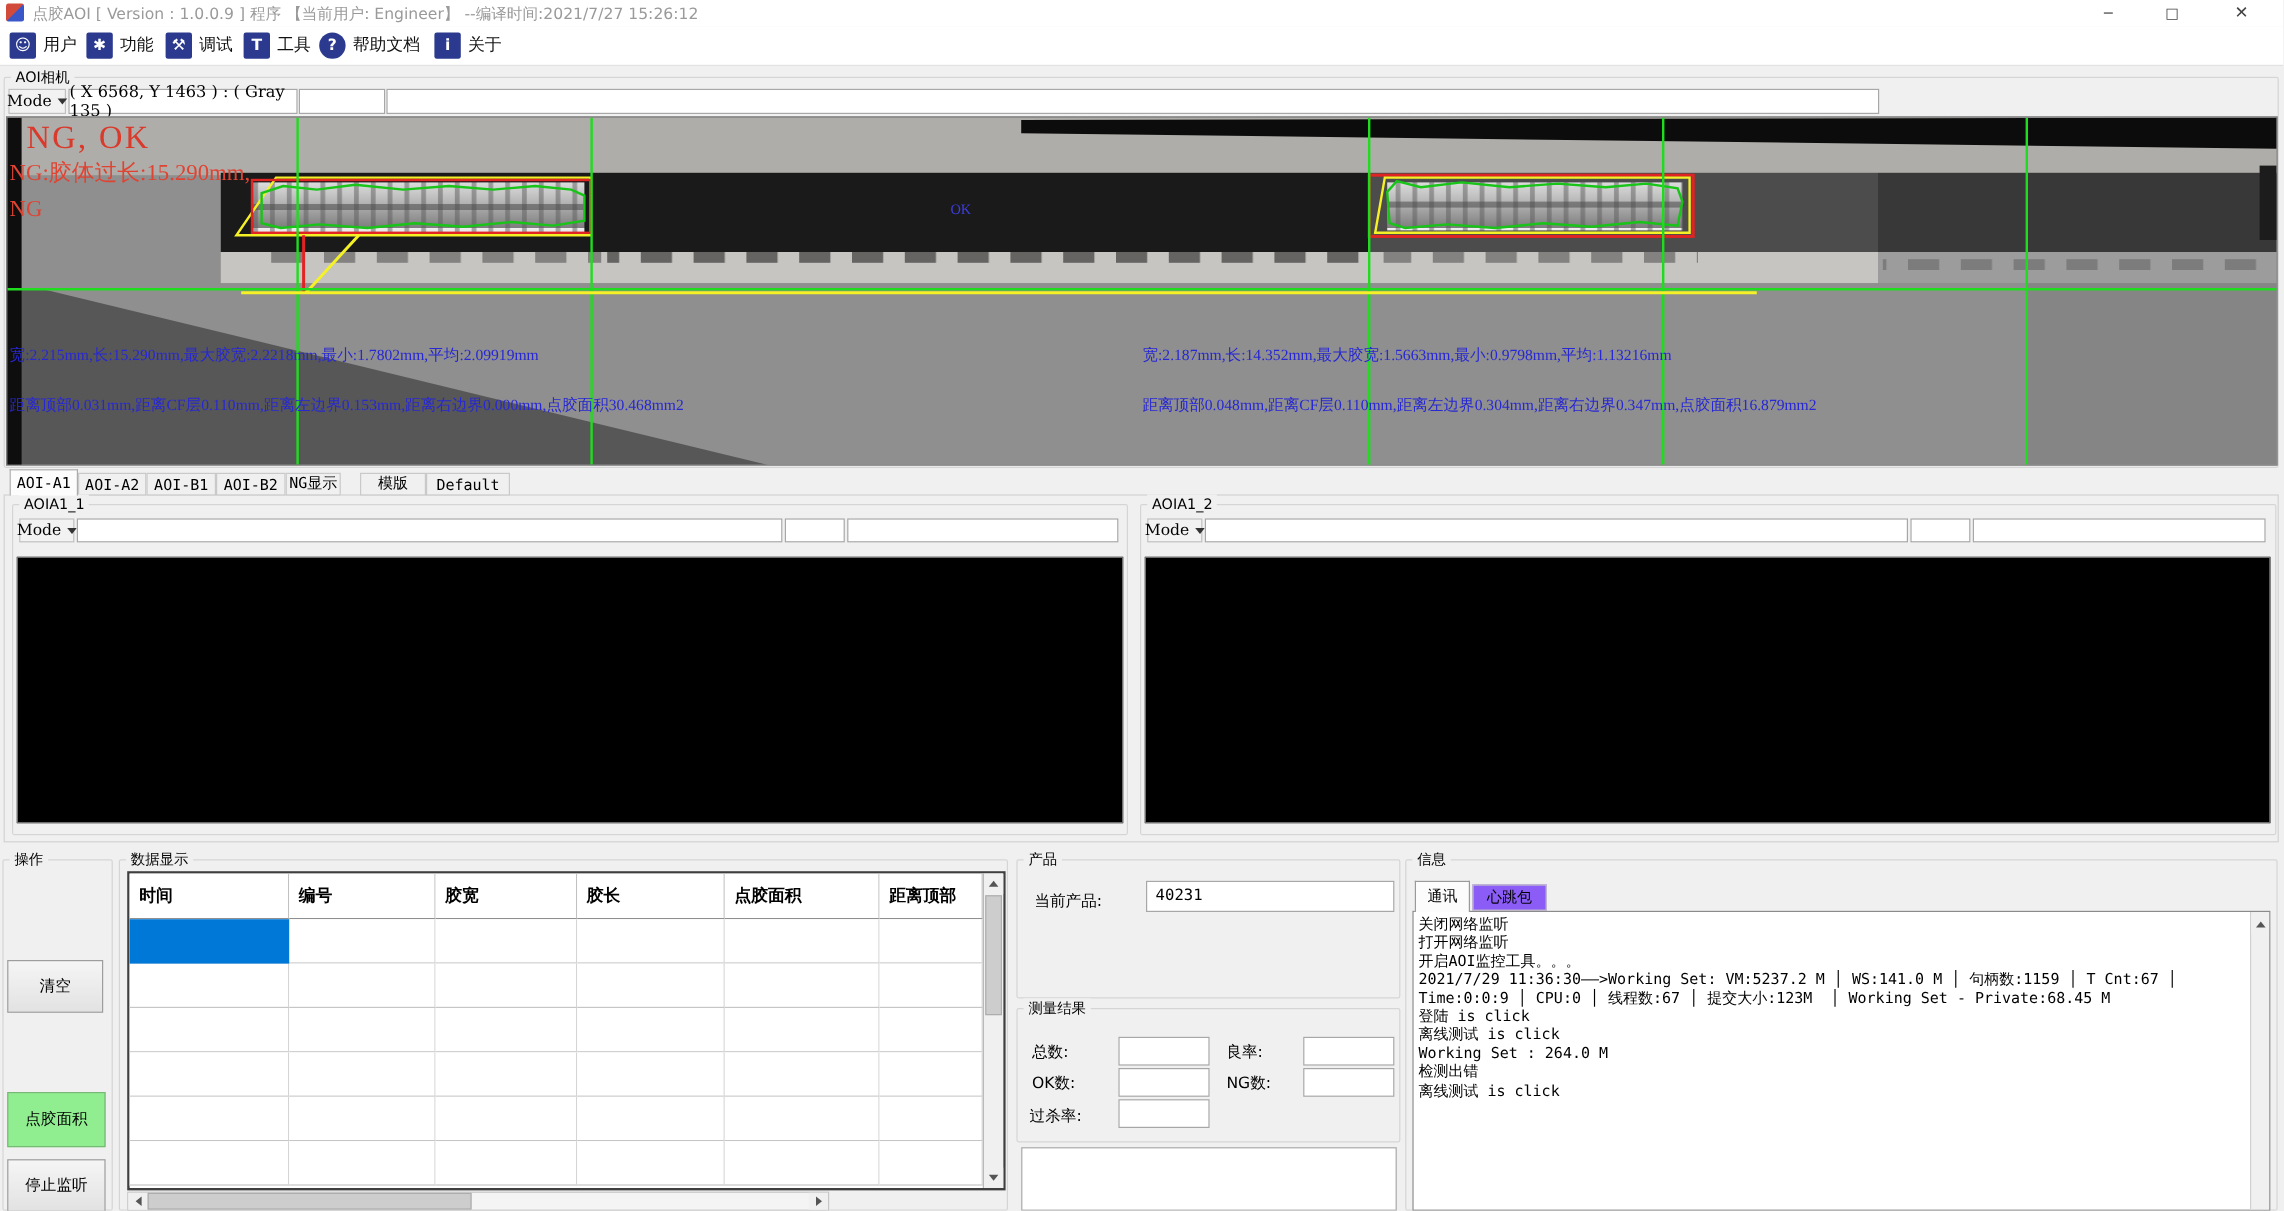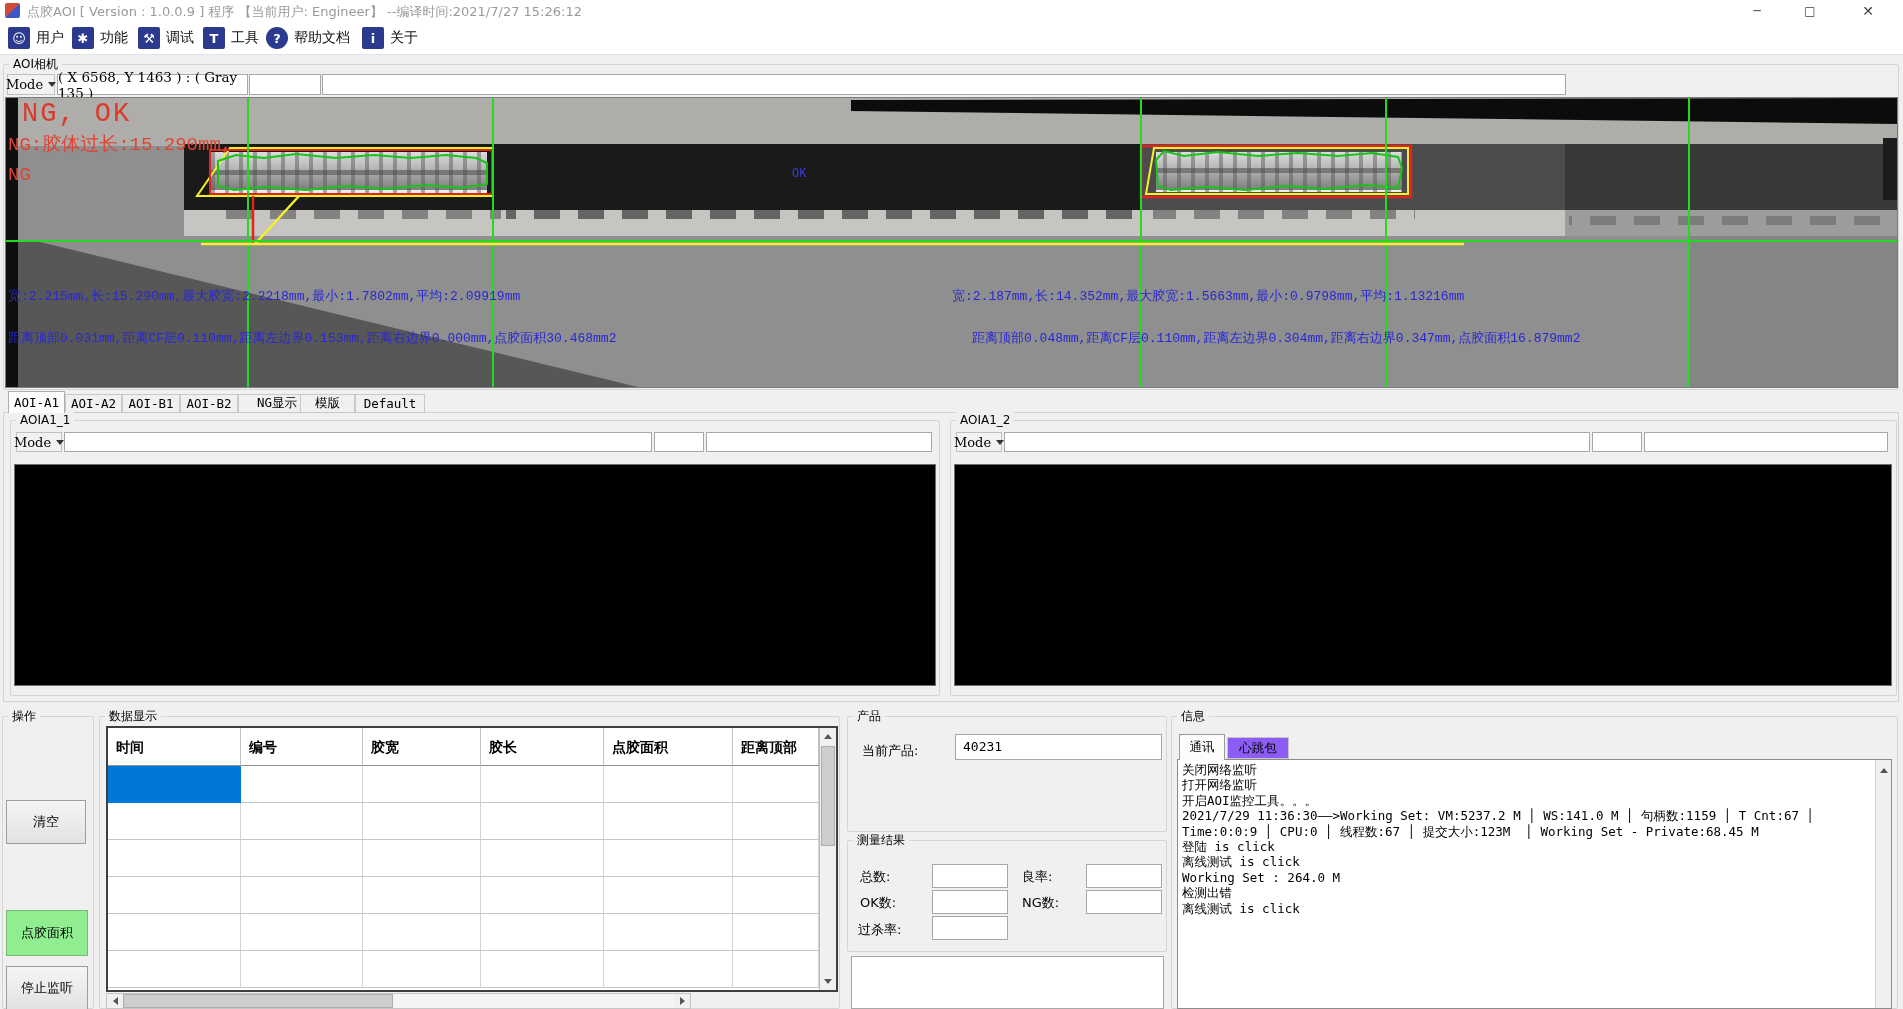--- a/index.html
+++ b/index.html
@@ -36,7 +36,7 @@
 
   
   .cam-image {position:absolute;left:5px;top:97px;width:1893px;height:291px;background:#9a9a9a;overflow:hidden;border:1px solid #7c7c7c;}
-  .ov {position:absolute;font-family:Liberation Mono, monospace;white-space:nowrap;}
+  .ov {position:absolute;font-family:Liberation Serif, serif;white-space:nowrap;}
   .ov-result {left:16px;top:1px;font-size:27px;letter-spacing:2px;color:#d93a2c;}
   .ov-reason {left:2px;top:33px;font-size:19px;color:#df4433;}
   .ov-ng {left:2px;top:66px;font-size:19px;color:#df4433;}

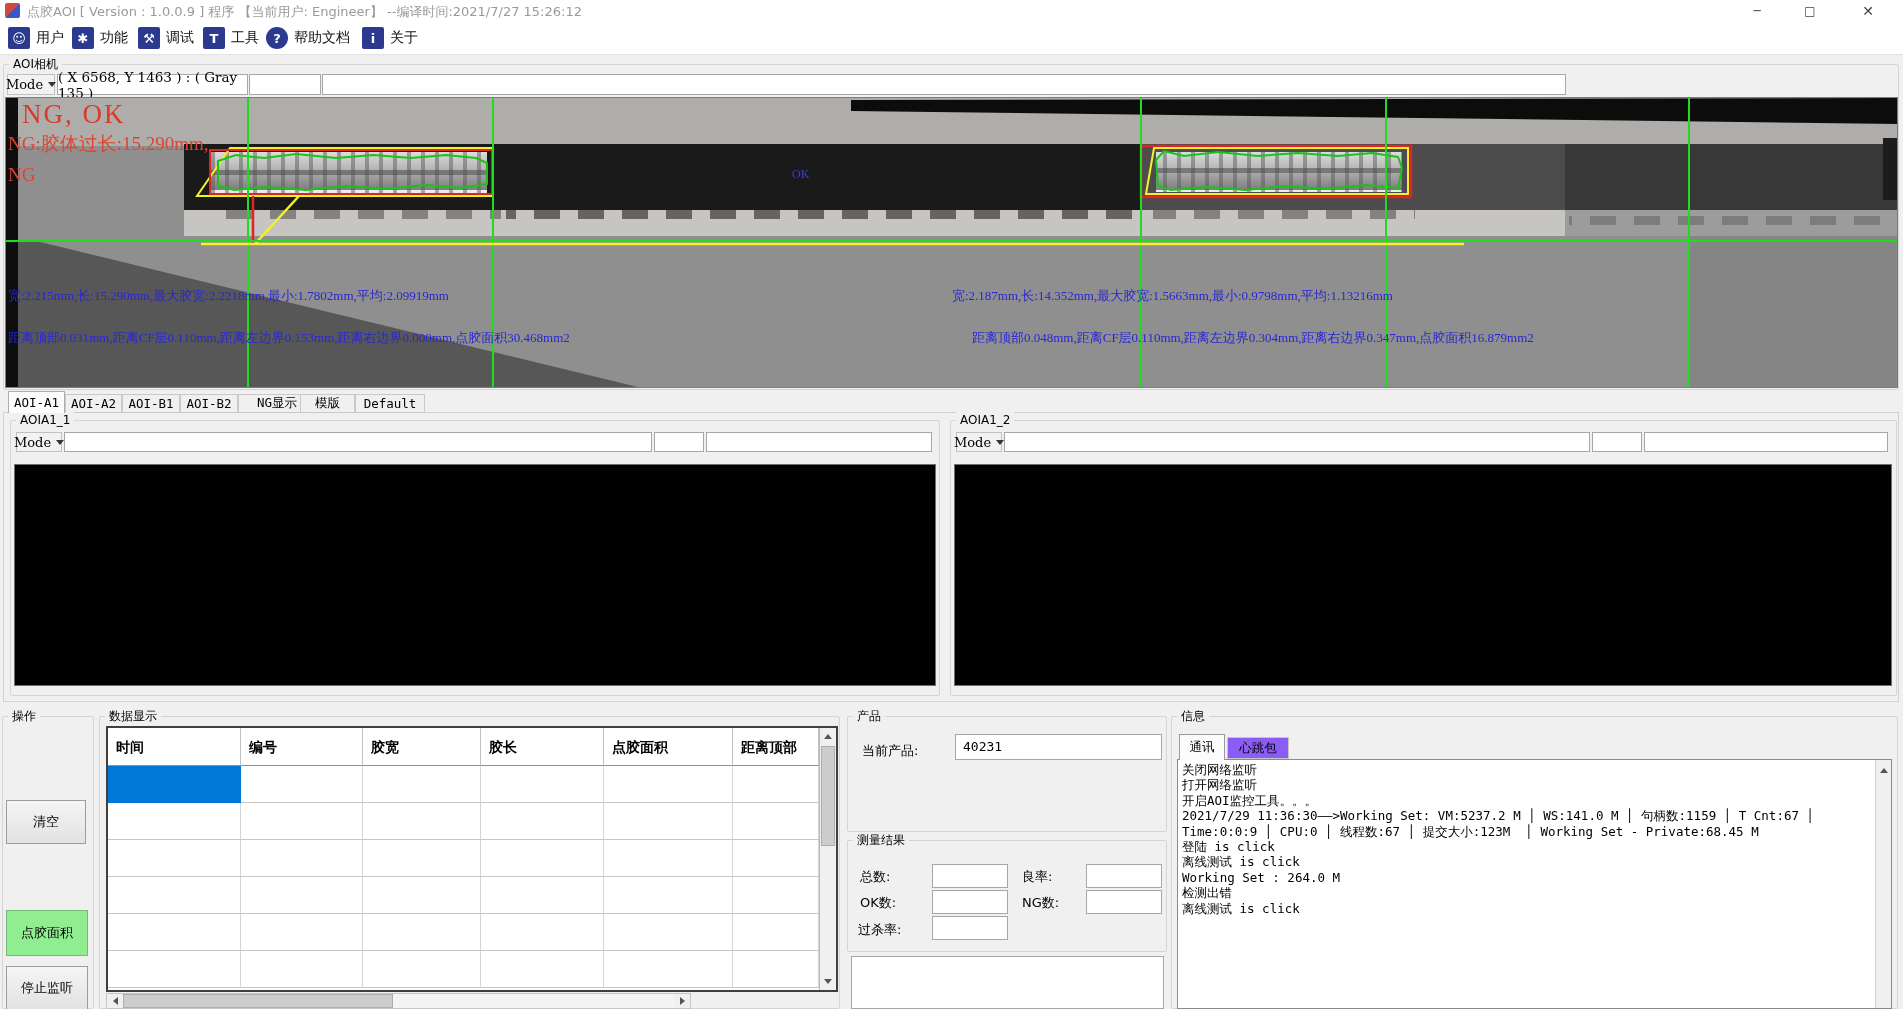--- a/index.html
+++ b/index.html
@@ -200,7 +200,7 @@
   <div class="ov ov-stats" style="left:2px;top:189px;text-align:center;">宽:2.215mm,长:15.290mm,最大胶宽:2.2218mm,最小:1.7802mm,平均:2.09919mm</div>
   <div class="ov ov-stats" style="left:2px;top:231px;">距离顶部0.031mm,距离CF层0.110mm,距离左边界0.153mm,距离右边界0.000mm,点胶面积30.468mm2</div>
   <div class="ov ov-stats" style="left:946px;top:189px;">宽:2.187mm,长:14.352mm,最大胶宽:1.5663mm,最小:0.9798mm,平均:1.13216mm</div>
-  <div class="ov ov-stats" style="left:946px;top:231px;margin-left:20px;">距离顶部0.048mm,距离CF层0.110mm,距离左边界0.304mm,距离右边界0.347mm,点胶面积16.879mm2</div>
+  <div class="ov ov-stats" style="left:946px;top:231px;">距离顶部0.048mm,距离CF层0.110mm,距离左边界0.304mm,距离右边界0.347mm,点胶面积16.879mm2</div>
 </div>
 
 <div class="tabpage"></div>

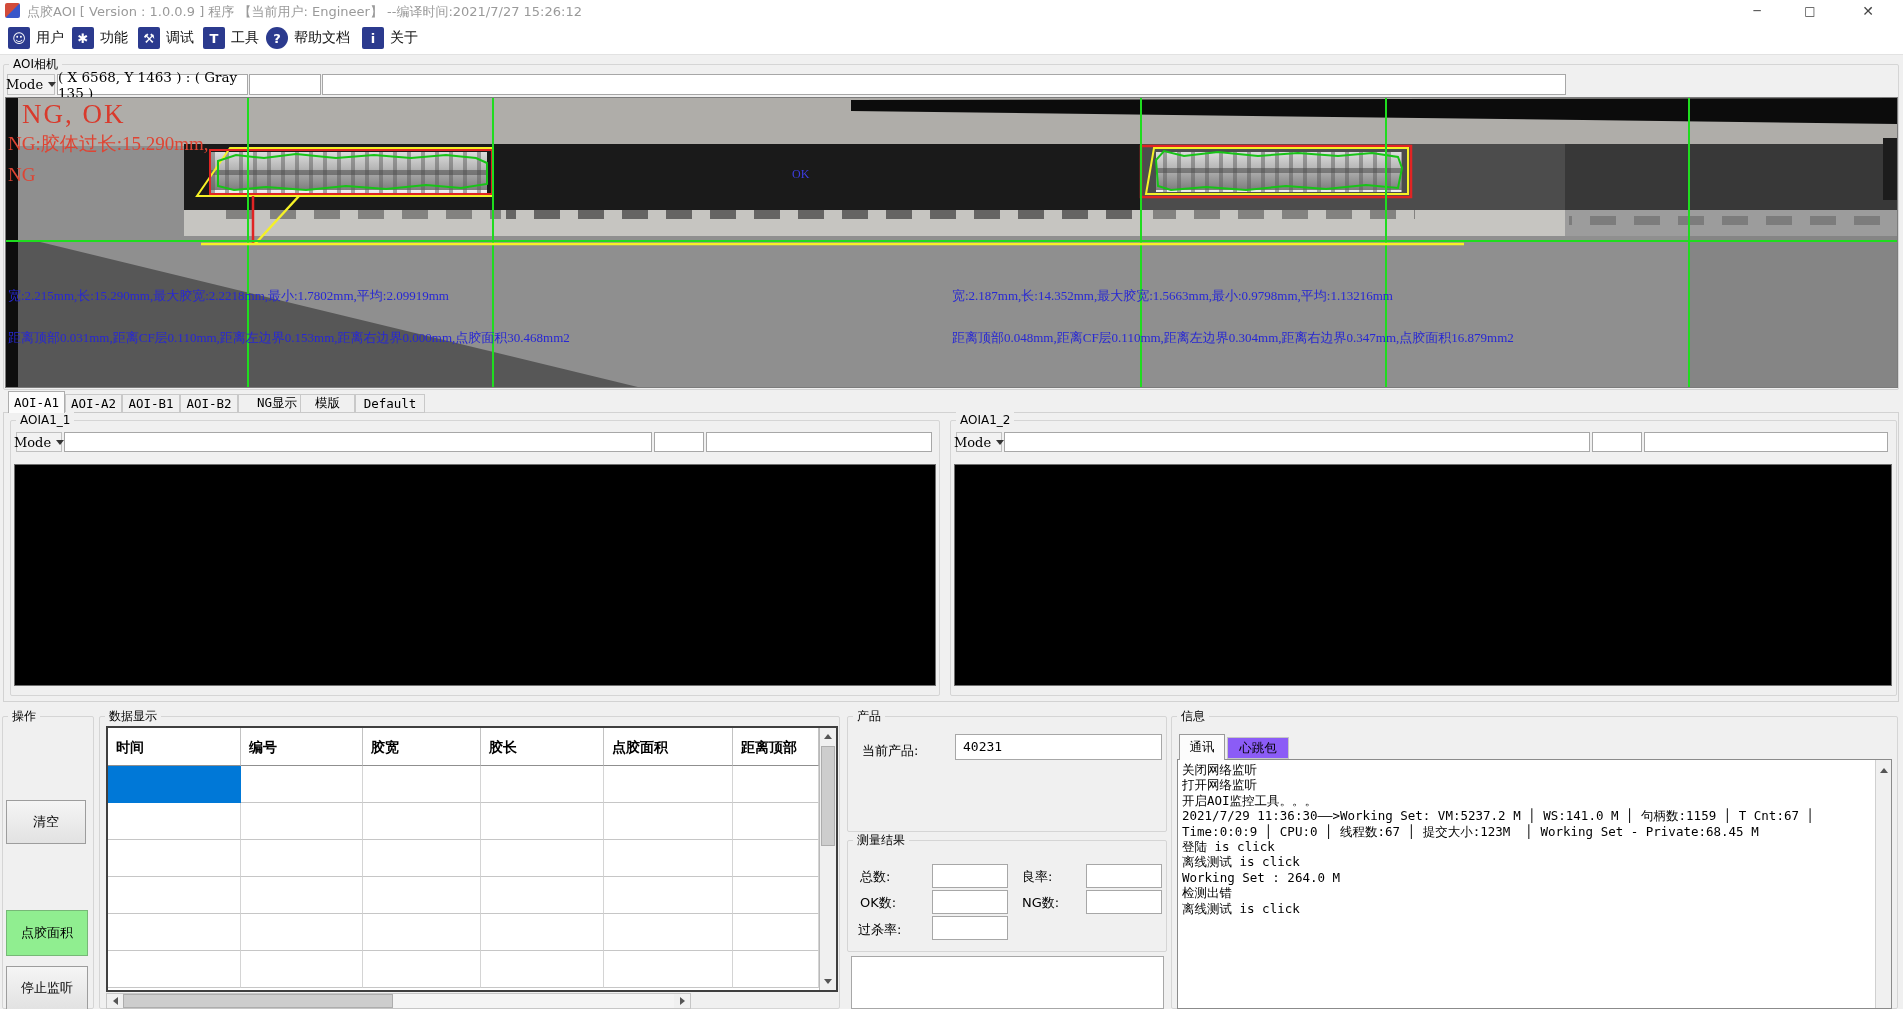--- a/index.html
+++ b/index.html
@@ -208,7 +208,7 @@
 <div class="vtab" style="left:65px;width:57px;">AOI-A2</div>
 <div class="vtab" style="left:122px;width:58px;">AOI-B1</div>
 <div class="vtab" style="left:180px;width:58px;">AOI-B2</div>
-<div class="vtab" style="left:238px;width:78px;">NG显示</div>
+<div class="vtab" style="left:238px;width:46px;">NG显示</div>
 <div class="vtab" style="left:300px;width:55px;">模版</div>
 <div class="vtab" style="left:355px;width:70px;text-align:right;">Default</div>
 

